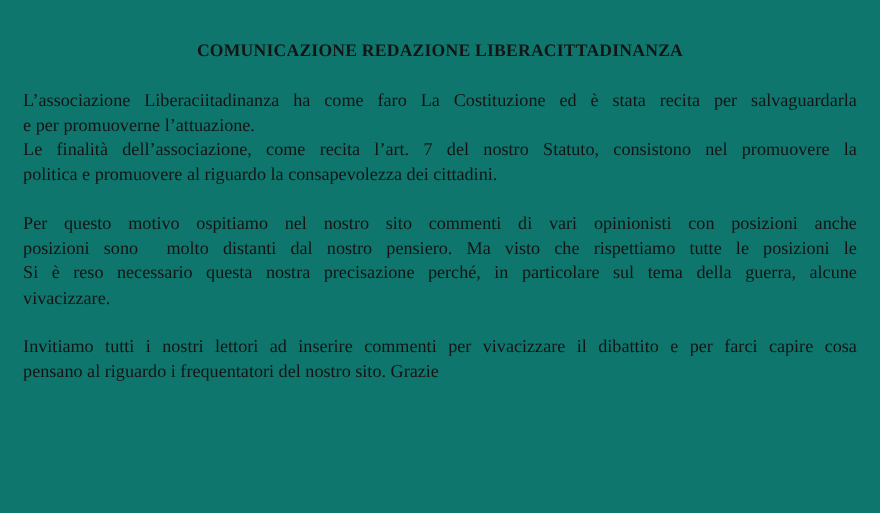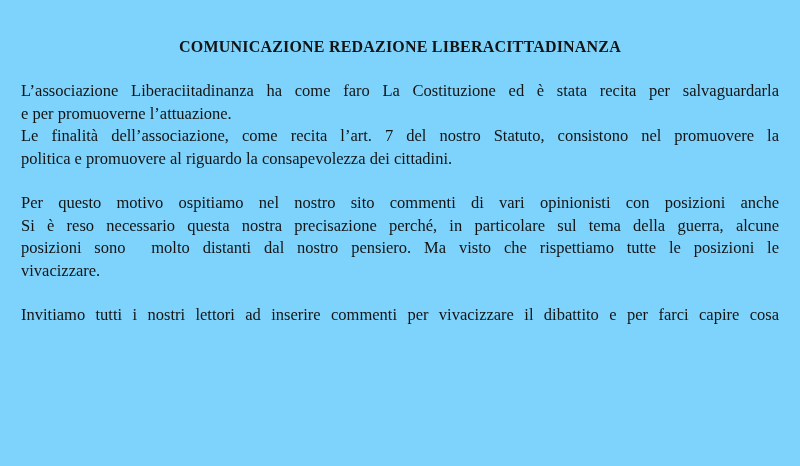--- a/index.html
+++ b/index.html
@@ -12,7 +12,7 @@
     width: 800px;
     height: 466px;
     box-sizing: border-box;
-    background: #7dd3fc;
+    background: #0f766e;
     color: #141414;
     font-family: "Liberation Serif", serif;
     padding: 36px 21px 0 21px;

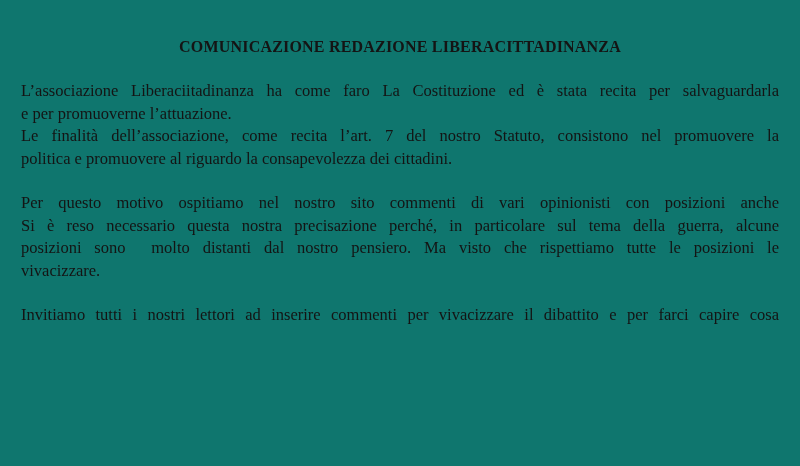--- a/index.html
+++ b/index.html
@@ -73,8 +73,8 @@
   </div>
 
   <div class="paragraph">
+    <div class="line just">posizioni sono&nbsp; molto distanti dal nostro pensiero. Ma visto che rispettiamo tutte le posizioni le</div>
     <div class="line just">Si è reso necessario questa nostra precisazione perché, in particolare sul tema della guerra, alcune</div>
-    <div class="line just">posizioni sono&nbsp; molto distanti dal nostro pensiero. Ma visto che rispettiamo tutte le posizioni le</div>
     <div class="line">vivacizzare.</div>
   </div>
 

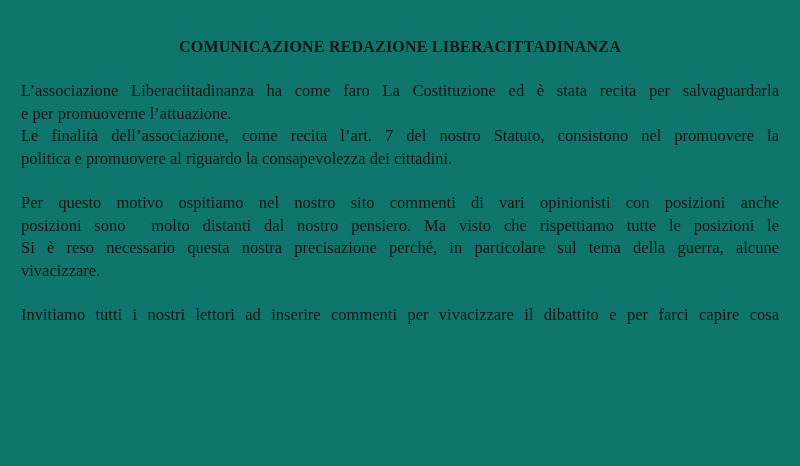--- a/index.html
+++ b/index.html
@@ -82,6 +82,7 @@
 
   <div class="paragraph">
     <div class="line just">Invitiamo tutti i nostri lettori ad inserire commenti per vivacizzare il dibattito e per farci capire cosa</div>
+    <div class="line">pensano al riguardo i frequentatori del nostro sito. Grazie</div>
   </div>
 
 </div>

